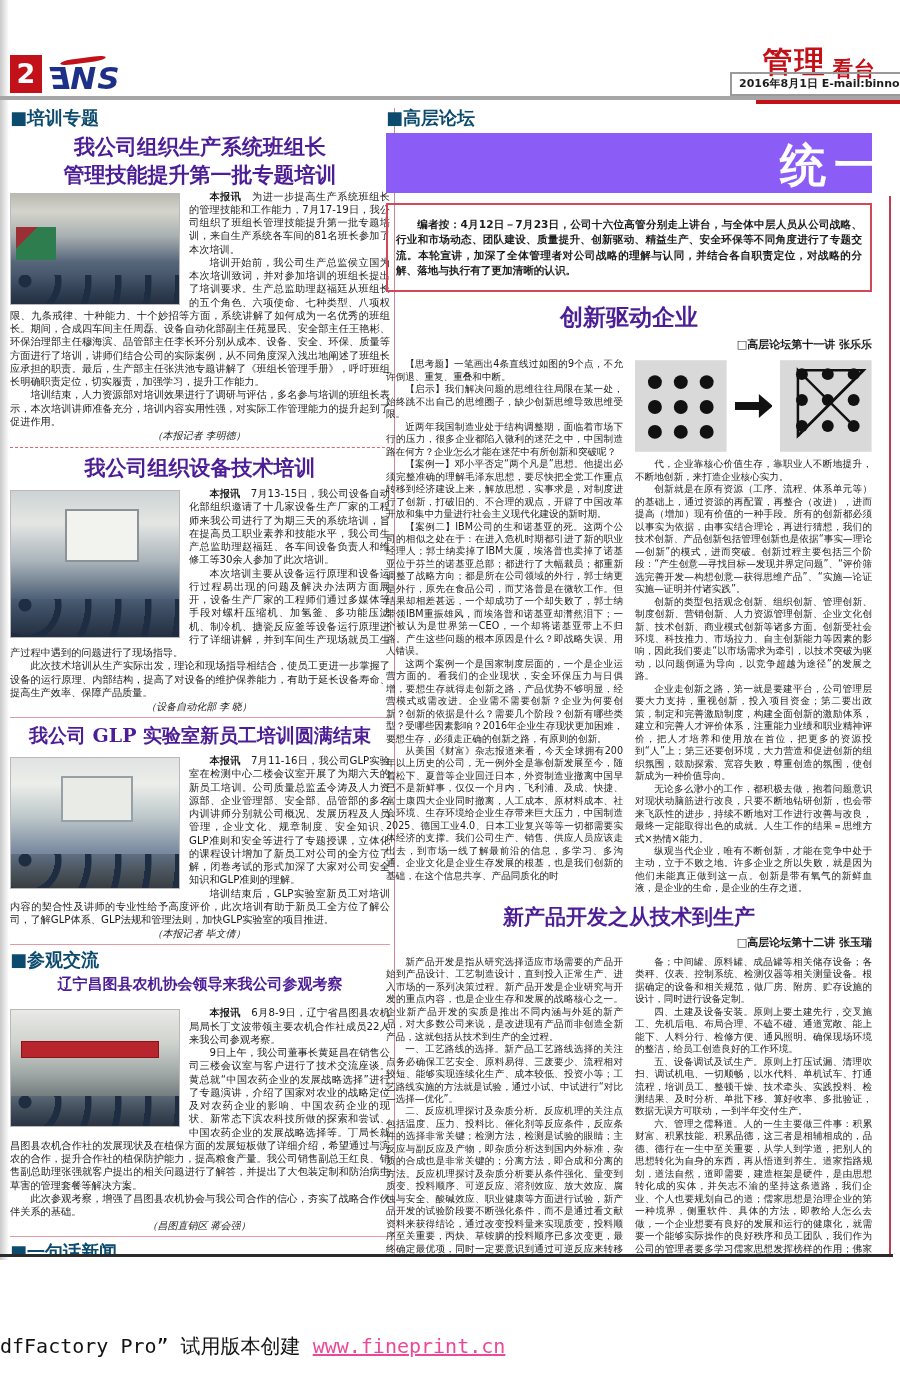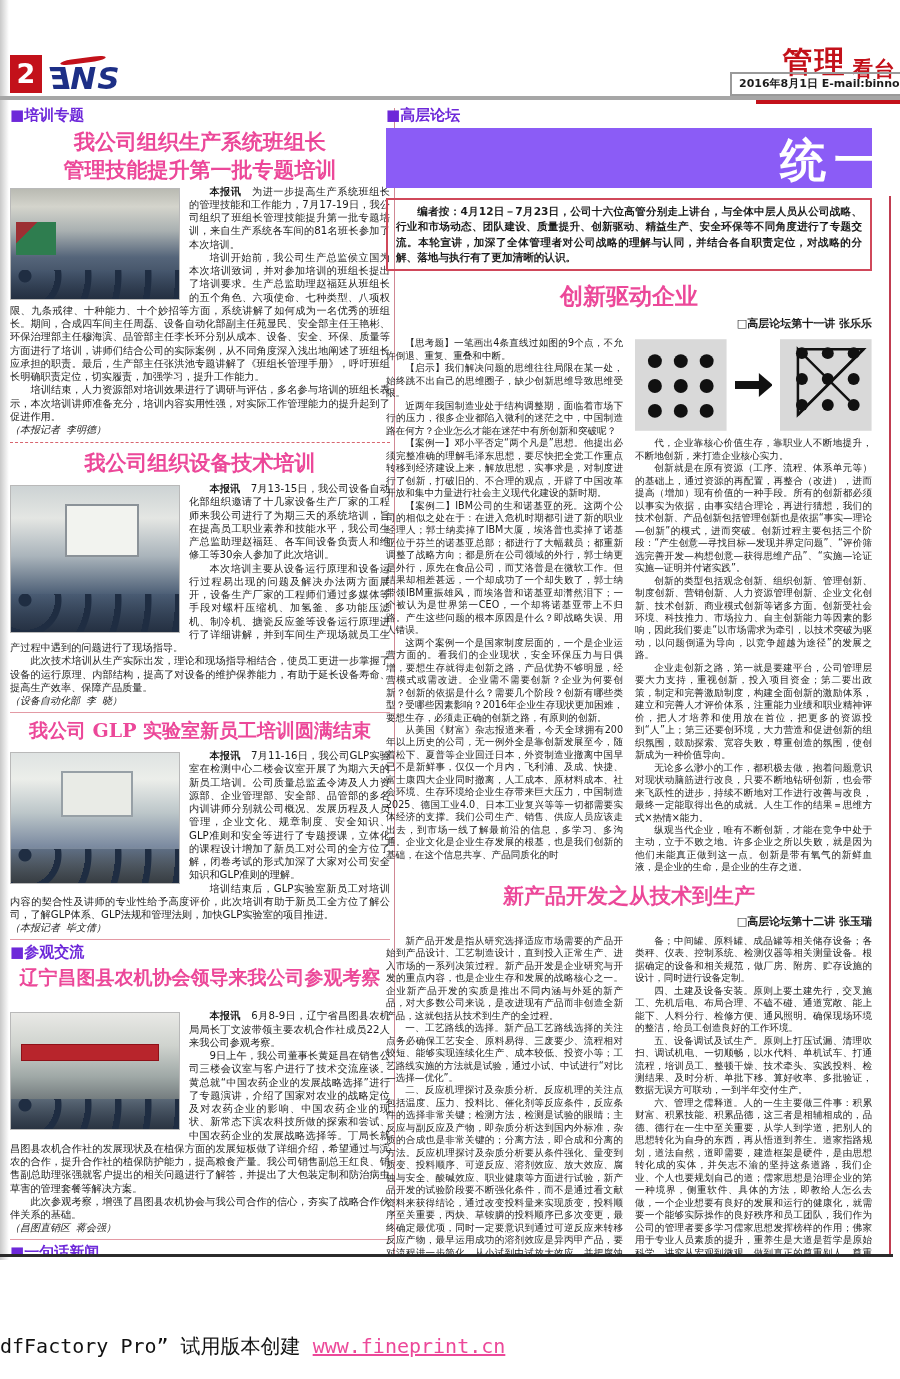--- a/index.html
+++ b/index.html
@@ -15,7 +15,7 @@
   .logo .flip{display:inline-block;transform:scaleX(-1)}
   .logo-swoosh{position:absolute;left:60px;top:58px;width:46px;height:5px;background:#c3111a;
         border-radius:50%/100%;transform:rotate(-8deg)}
-  .masthead{position:absolute;right:4px;top:42px;color:#c3111a;font-weight:bold;white-space:nowrap}
+  .masthead{position:absolute;right:24px;top:42px;color:#c3111a;font-weight:bold;white-space:nowrap}
   .masthead .big{font-size:30px;letter-spacing:2px}
   .masthead .small{font-size:21px;position:relative;top:4px;letter-spacing:1px}
   .datebox{position:absolute;left:730px;top:72px;width:168px;height:20px;border:2px solid #9a9a9a;

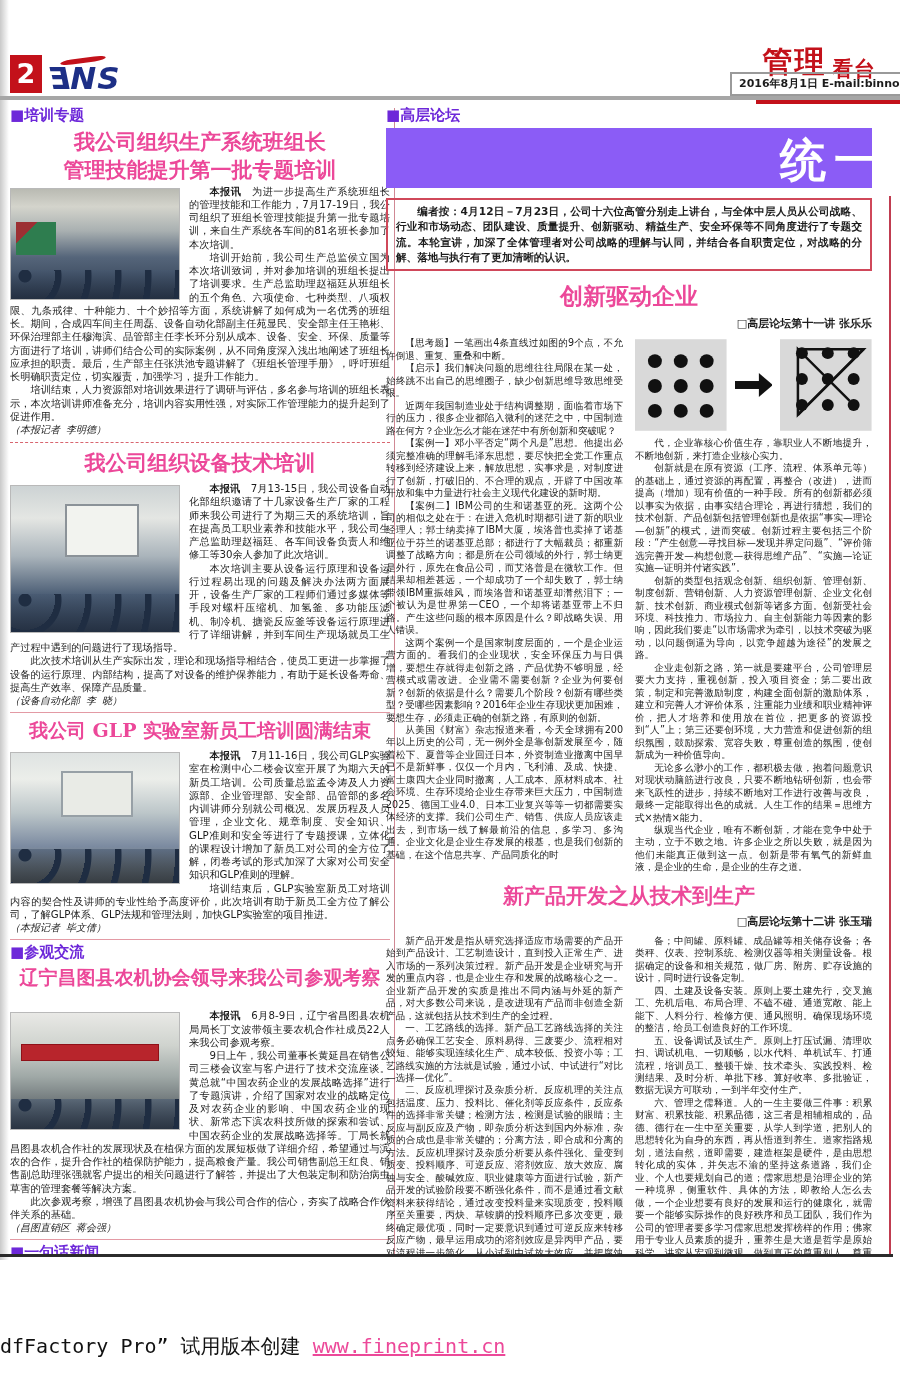--- a/index.html
+++ b/index.html
@@ -29,7 +29,7 @@
   
   .leftcol{position:absolute;left:10px;top:106px;width:380px;height:1148px;overflow:hidden}
   .rightcol{position:absolute;left:386px;top:106px;width:486px;height:1148px;overflow:hidden}
-  .seclabel{color:#6d28d9;font-weight:bold;font-size:15px;margin:0 0 3px 0}
+  .seclabel{color:#0c4a6e;font-weight:bold;font-size:18px;margin:0 0 3px 0}
   h1,h2{color:#ec4899;text-align:center;font-weight:bold;margin:0;
         font-family:"DejaVu Serif","Liberation Serif",serif}
   .t-a1{font-size:21px;line-height:1.35;margin-top:2px}

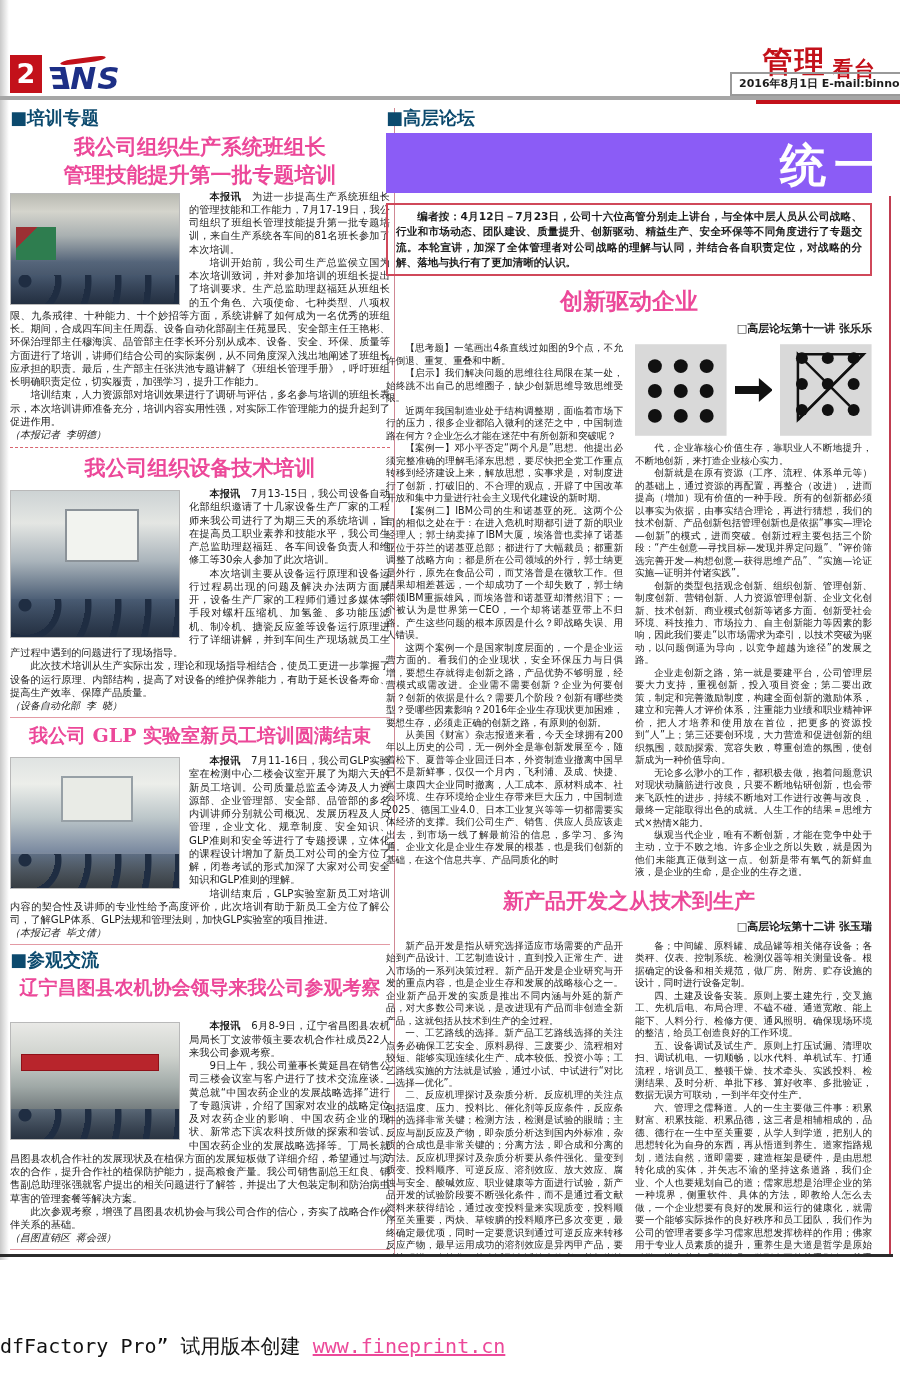--- a/index.html
+++ b/index.html
@@ -30,7 +30,7 @@
   .leftcol{position:absolute;left:10px;top:106px;width:380px;height:1148px;overflow:hidden}
   .rightcol{position:absolute;left:386px;top:106px;width:486px;height:1148px;overflow:hidden}
   .seclabel{color:#0c4a6e;font-weight:bold;font-size:18px;margin:0 0 3px 0}
-  h1,h2{color:#ec4899;text-align:center;font-weight:bold;margin:0;
+  h1,h2{color:#4c1d95;text-align:center;font-weight:bold;margin:0;
         font-family:"DejaVu Serif","Liberation Serif",serif}
   .t-a1{font-size:21px;line-height:1.35;margin-top:2px}
   .t-a2{font-size:21px;margin:6px 0 5px}

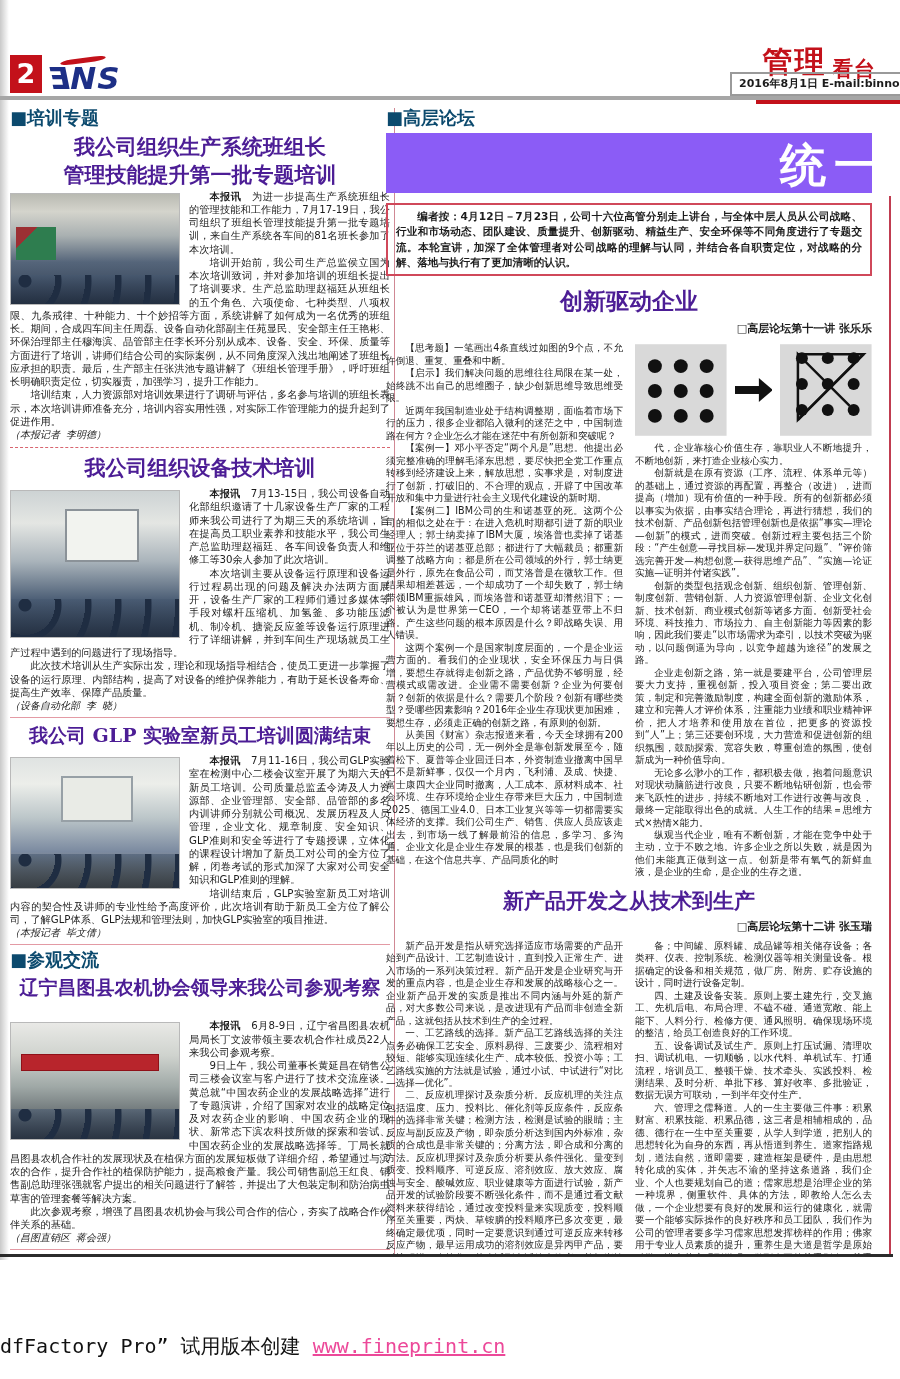--- a/index.html
+++ b/index.html
@@ -64,7 +64,7 @@
   .banner{height:60px;background:#8b5cf6;margin:3px 0 10px;position:relative;overflow:hidden}
   .banner span{position:absolute;right:-16px;top:2px;color:#fff;font-size:46px;font-weight:bold;
         letter-spacing:8px;font-family:"DejaVu Serif","Liberation Serif",serif;white-space:nowrap}
-  .note{border:2px solid #d0485a;padding:4px 8px;font-size:10.6px;font-weight:bold;
+  .note{border:2px solid #d0485a;padding:12px 8px;font-size:10.6px;font-weight:bold;
         line-height:1.45;text-align:justify;text-indent:2em;margin-bottom:10px}
   .t-r1{font-size:23px;margin:6px 0 4px}
   .t-r2{font-size:21px;margin:8px 0 4px}

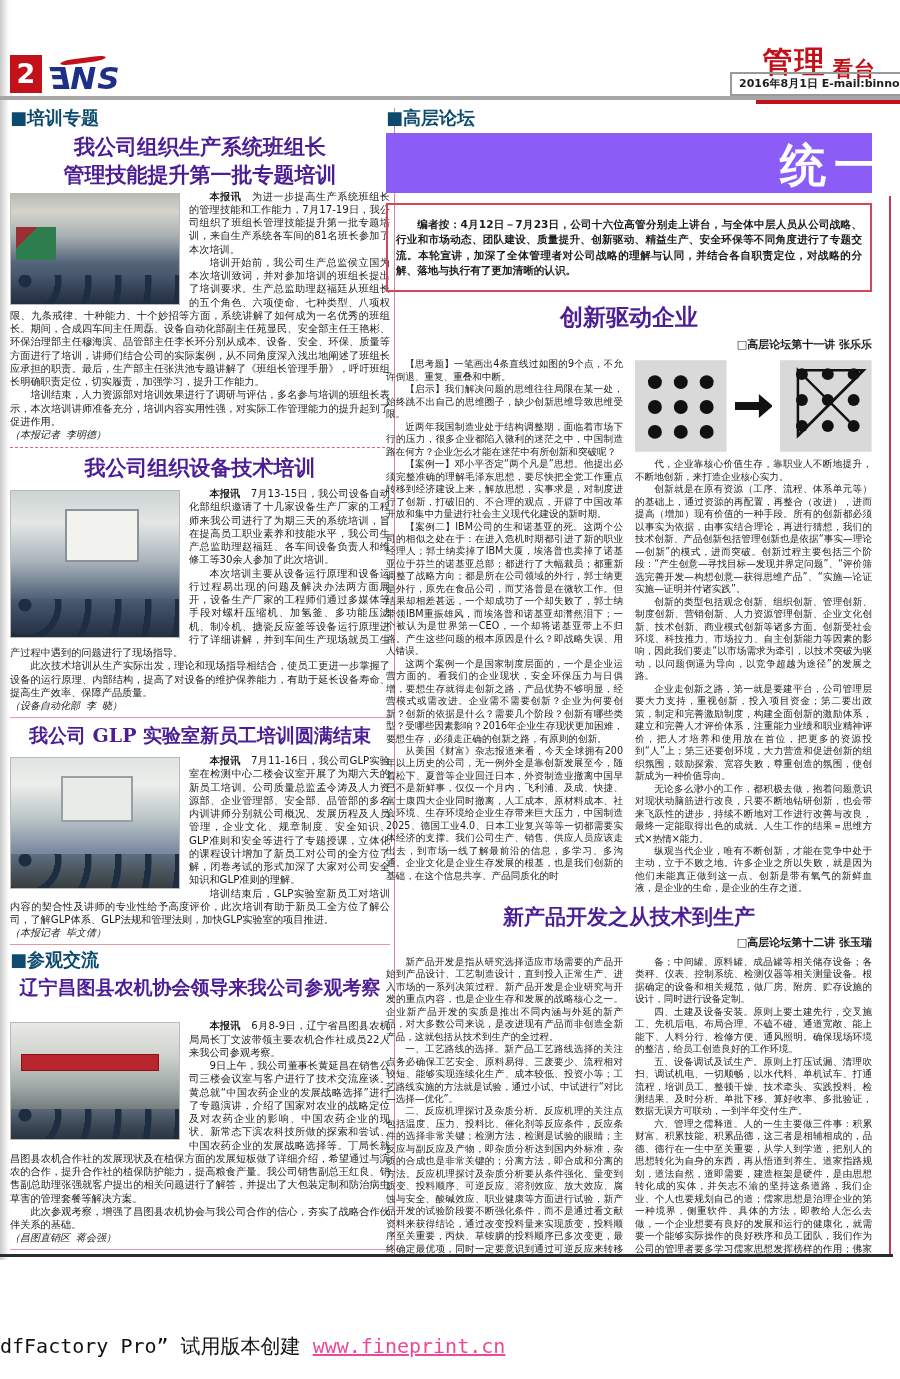--- a/index.html
+++ b/index.html
@@ -39,8 +39,8 @@
   .bd{font-size:10.2px;line-height:1.3;text-align:justify}
   .bd p{margin:0;text-indent:2em}
   .bd b{font-weight:bold}
-  .sign{display:block;text-align:left;font-style:italic;font-size:10px;
-        font-family:Liberation Mono, monospace;margin:1px 2px 0 0}
+  .sign{display:block;text-align:center;font-style:italic;font-size:10px;
+        font-family:Liberation Sans, sans-serif;margin:1px 2px 0 0}
   .divider-dash{border:none;border-top:1.5px dashed #d8656f;margin:5px 0 4px}
   .divider-thin{border:none;border-top:1px solid #e39aa4;margin:4px 0 3px}
   

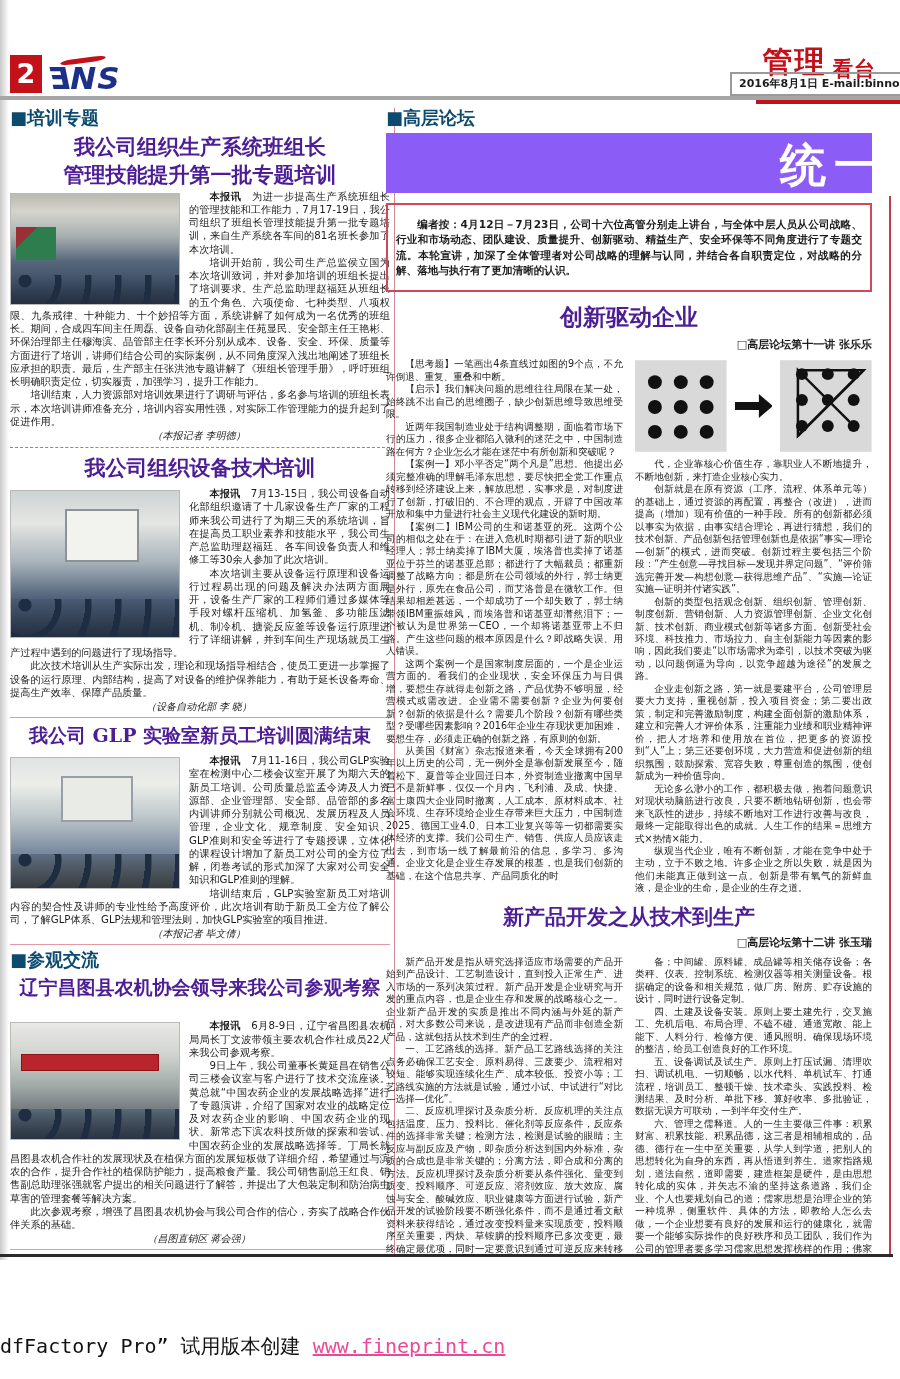--- a/index.html
+++ b/index.html
@@ -35,7 +35,7 @@
   .t-a1{font-size:21px;line-height:1.35;margin-top:2px}
   .t-a2{font-size:21px;margin:6px 0 5px}
   .t-a3{font-size:19px;margin:5px 0 5px}
-  .t-a4{font-size:19px;margin:2px 0 18px}
+  .t-a4{font-size:15px;margin:2px 0 12px}
   .bd{font-size:10.2px;line-height:1.3;text-align:justify}
   .bd p{margin:0;text-indent:2em}
   .bd b{font-weight:bold}

